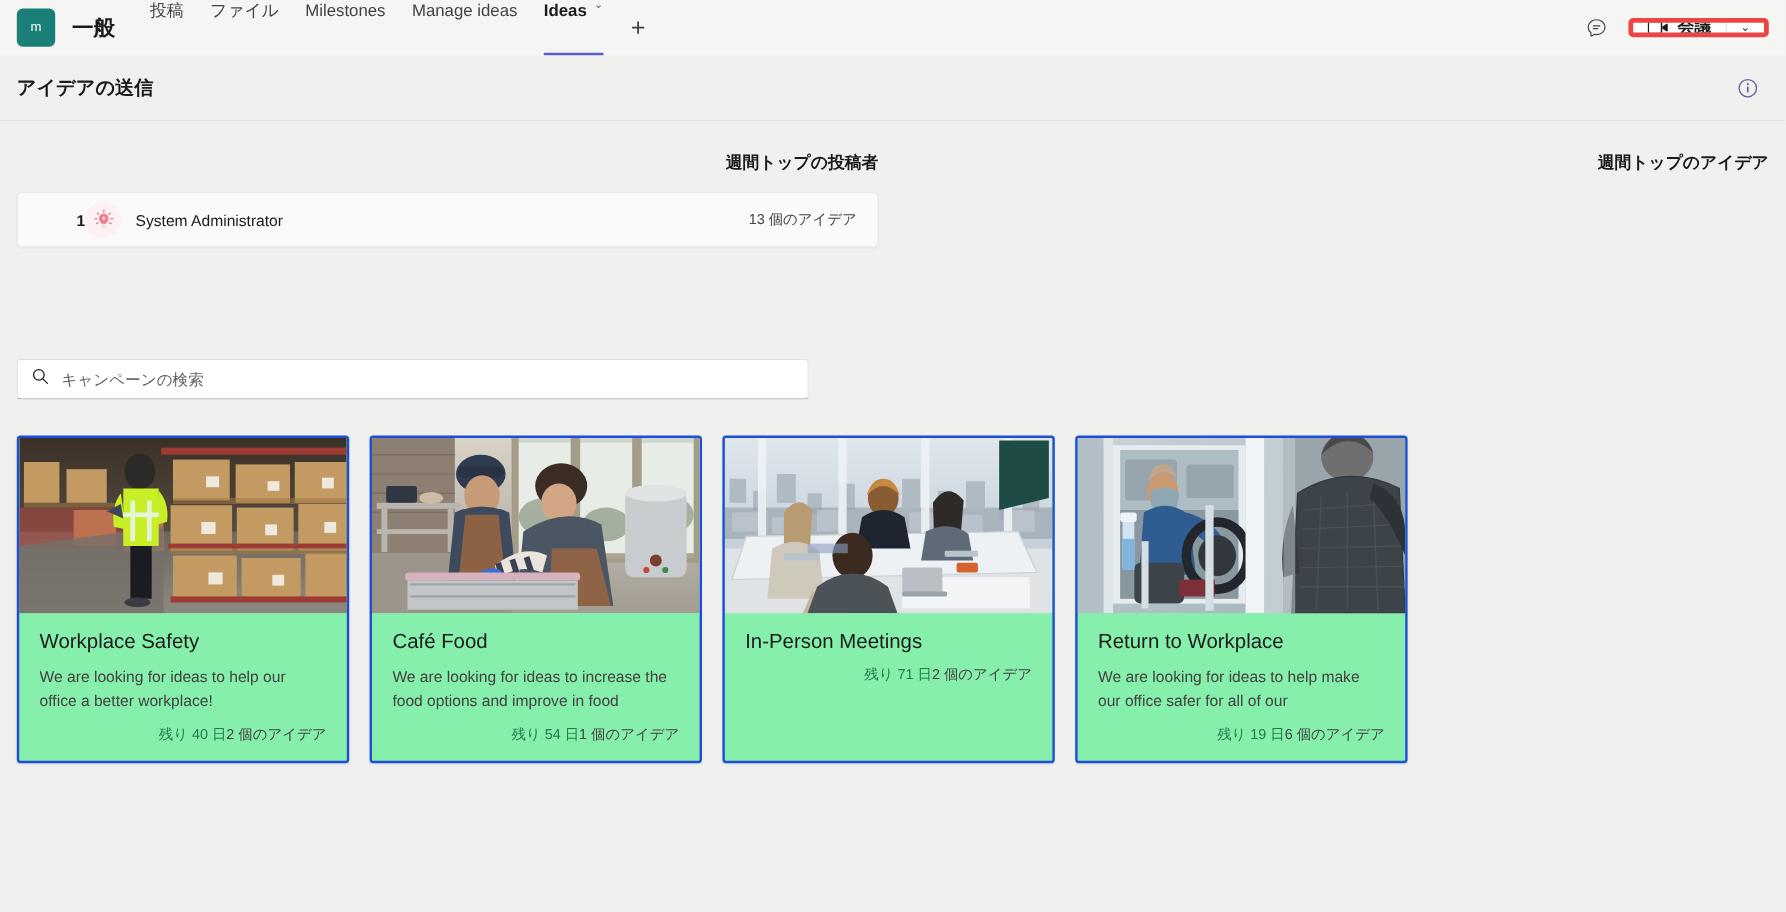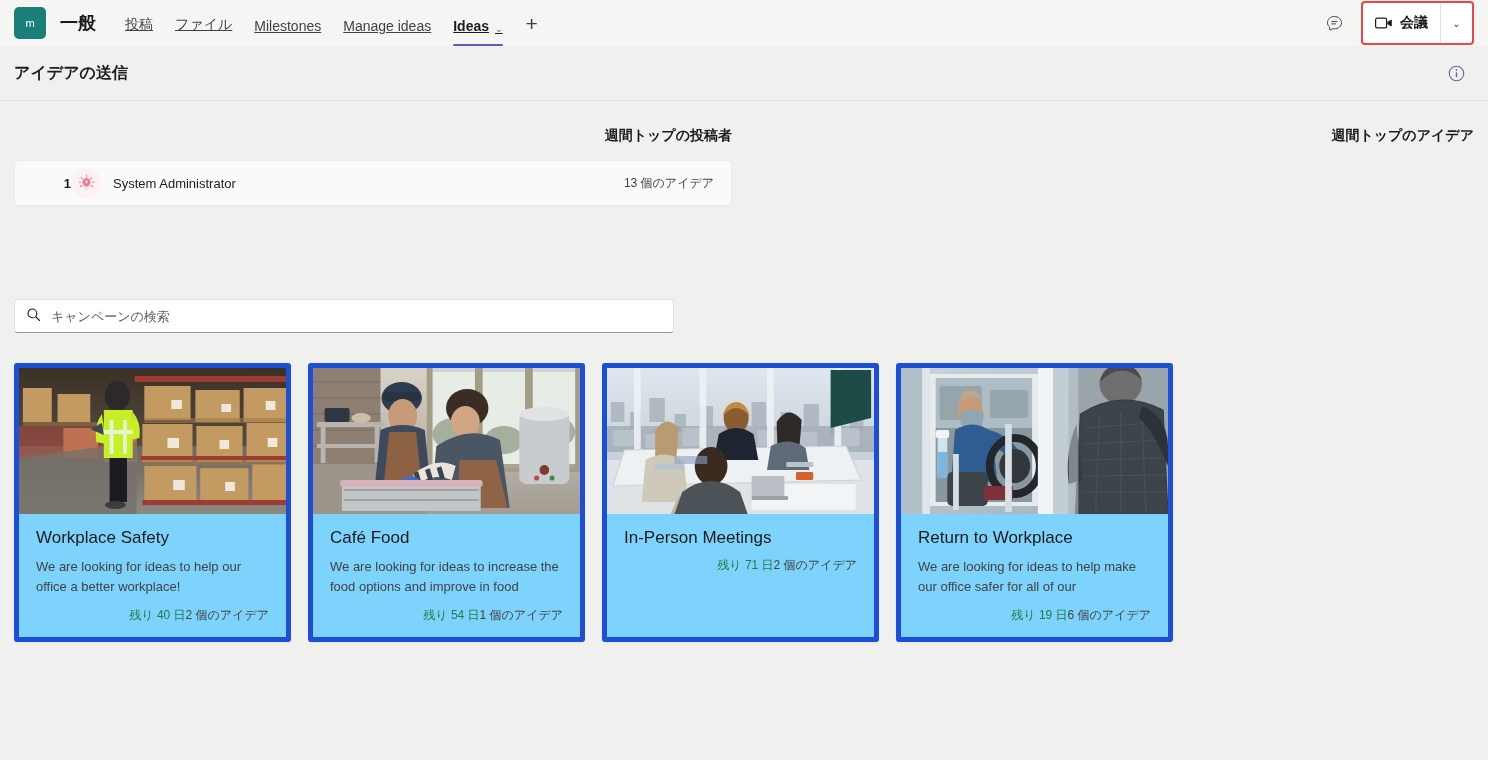--- a/index.html
+++ b/index.html
@@ -42,13 +42,12 @@
   .tab {
     font-size: 14px;
     color: #424242;
-    padding: 12px 11px;
+    padding: 0 11px;
     height: 46px;
-    display: flex; align-items: flex-end;
+    display: flex; align-items: flex-start;
     white-space: nowrap;
     position: relative;
     cursor: pointer;
-    text-decoration: underline;
   }
   .tab.active { font-weight: bold; color: #1b1b1b; }
   .tab.active::after {

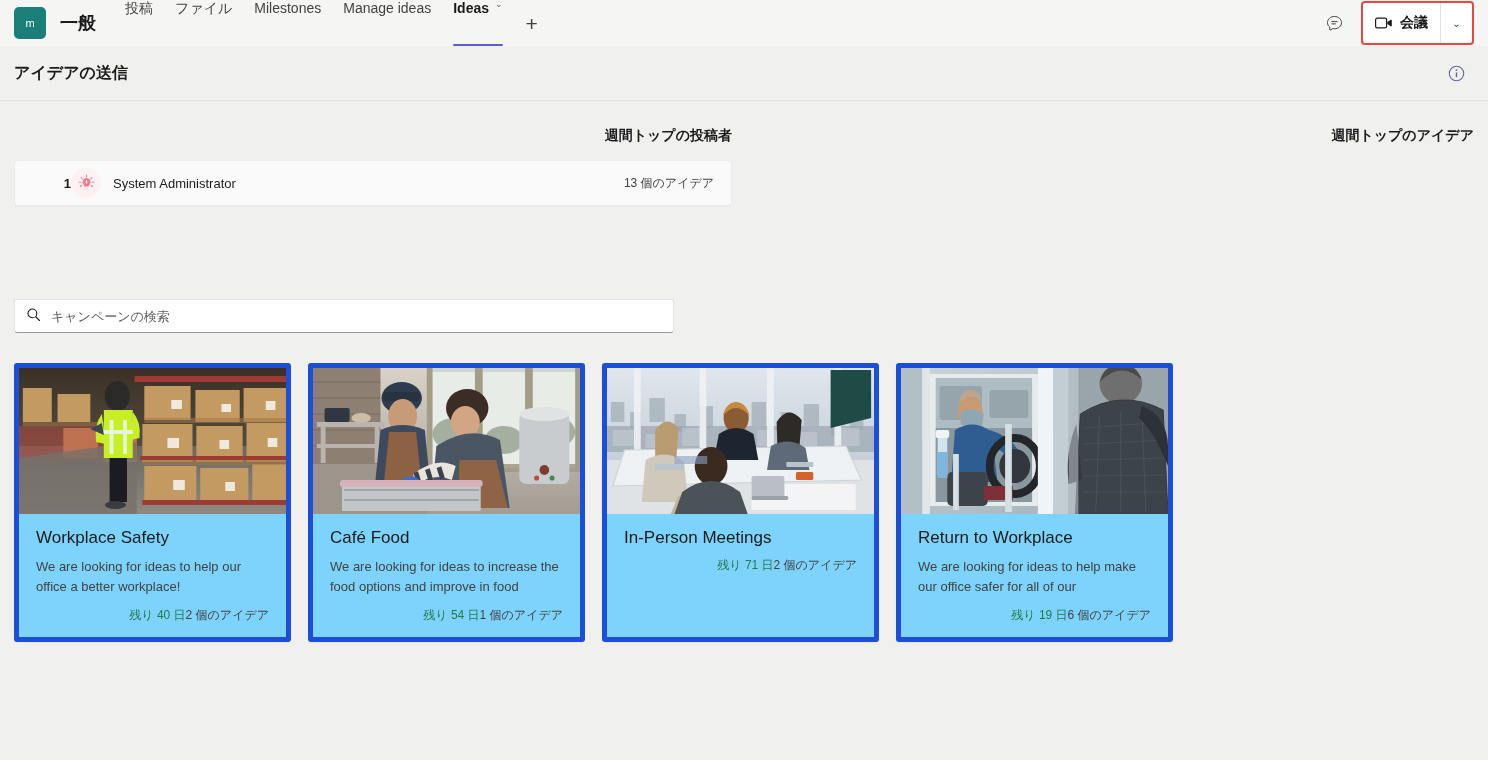--- a/index.html
+++ b/index.html
@@ -85,8 +85,8 @@
   }
   .meet-group {
     display: flex;
-    height: 44px;
-    border: 2px solid #ef4444;
+    height: 16px;
+    border: 4px solid #ef4444;
     border-radius: 4px;
     background: #ffffff;
     overflow: hidden;

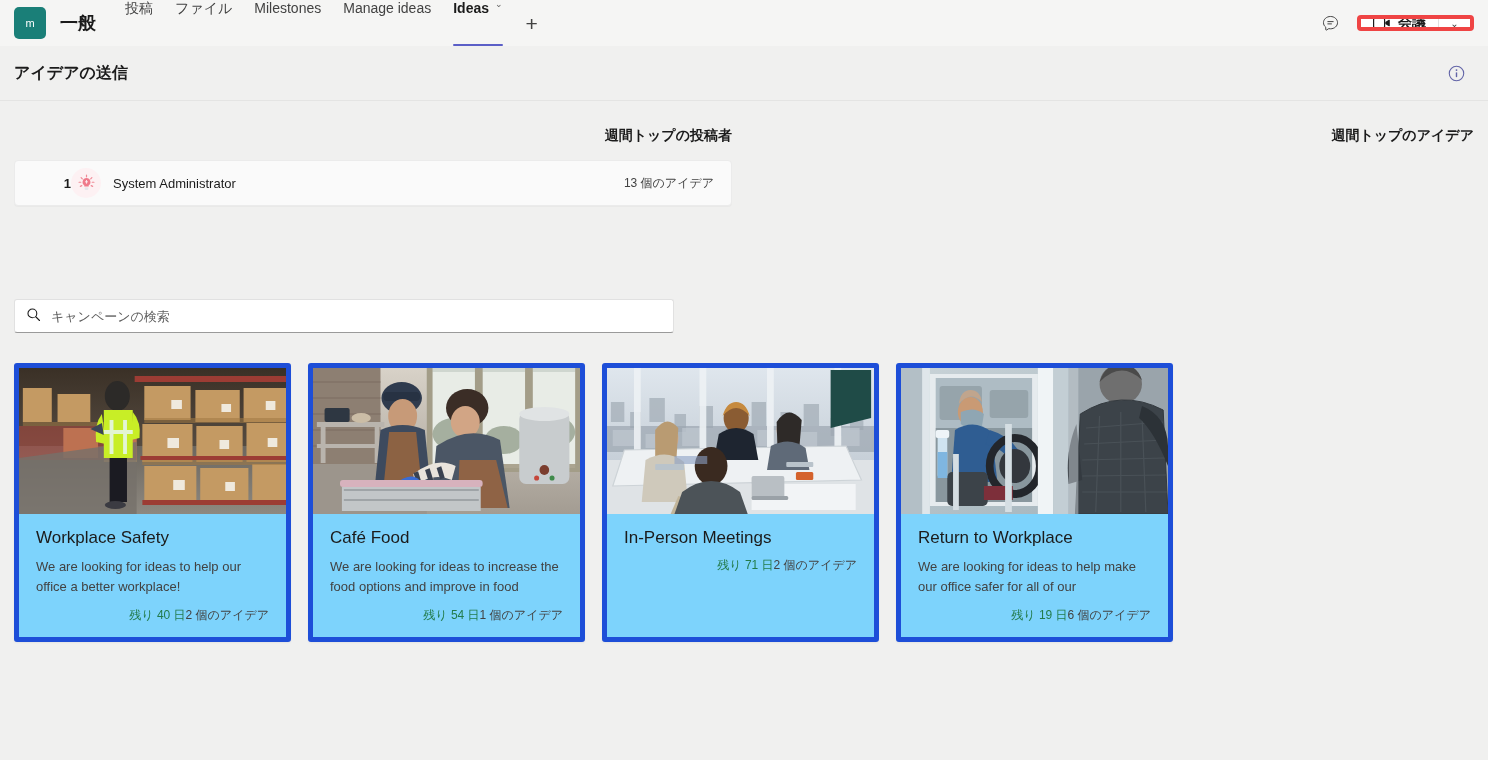--- a/index.html
+++ b/index.html
@@ -179,8 +179,8 @@
   }
   .camp-card {
     width: 277px;
-    background: #7dd3fc;
-    border: 5px solid #1d4ed8;
+    background: #86efac;
+    border: 2px solid #1d4ed8;
     border-radius: 3px;
     overflow: hidden;
     box-shadow: 0 1px 2px rgba(0,0,0,0.05);

